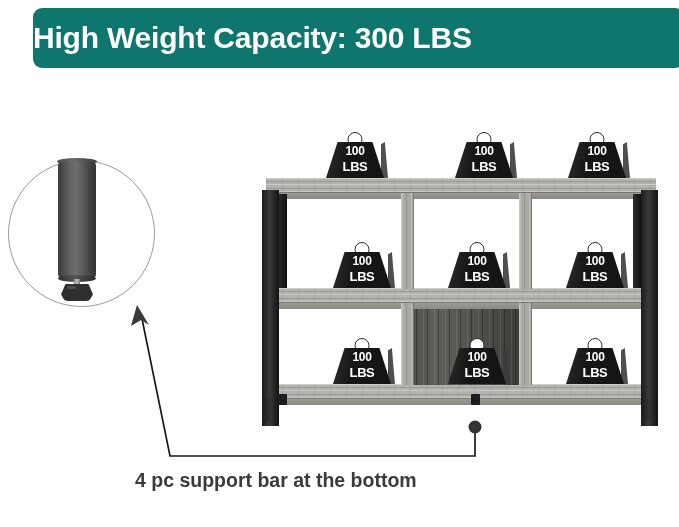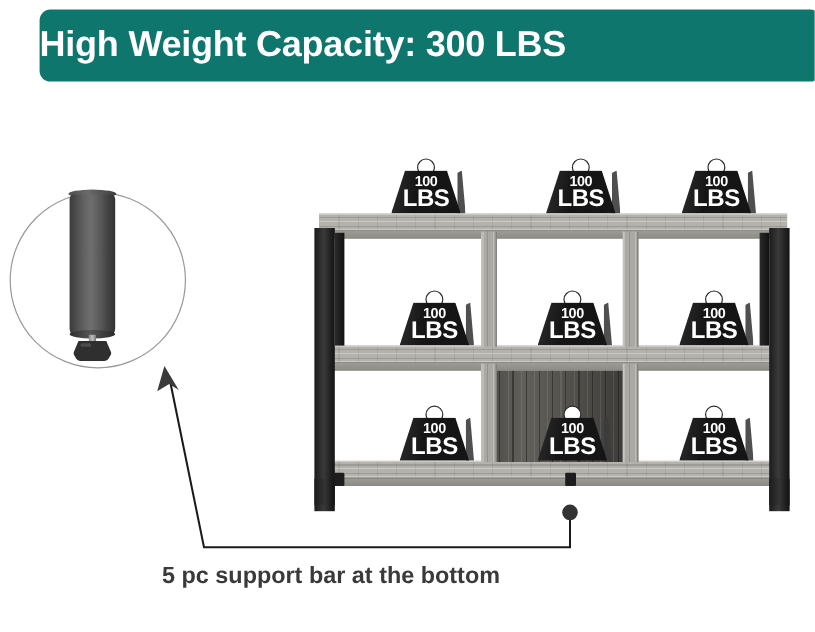--- a/index.html
+++ b/index.html
@@ -293,7 +293,7 @@
     z-index: 3;
   }
   .weight .wnum { display: block; font-size: 12px; }
-  .weight .wunit { display: block; font-size: 20px; }
+  .weight .wunit { display: block; font-size: 13px; }
 </style>
 </head>
 <body>

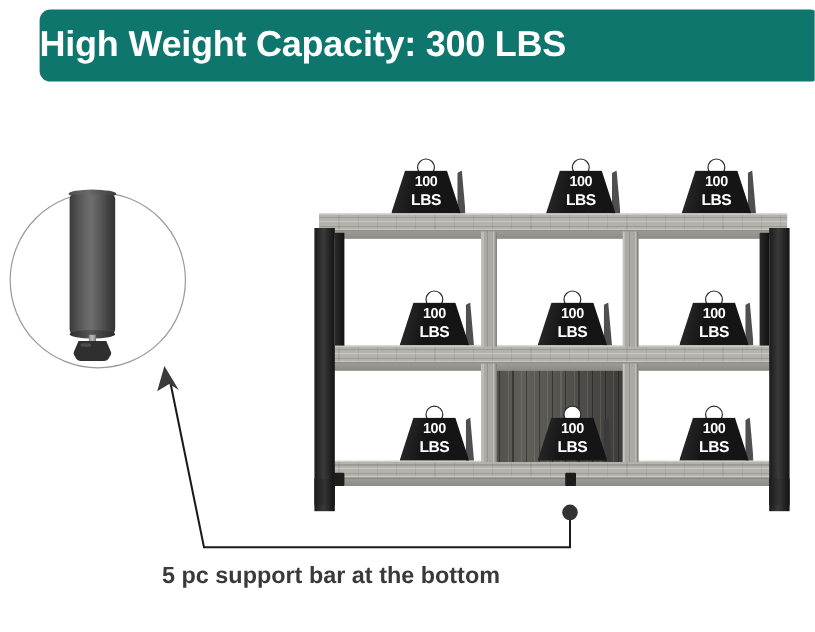--- a/index.html
+++ b/index.html
@@ -445,7 +445,7 @@
   </svg>
 
   <div class="caption">
-    <span class="caption-line">5 pc support bar at the bottom</span>
+    <span class="caption-line">4 pc support bar at the bottom</span>
   </div>
 
 </div>

